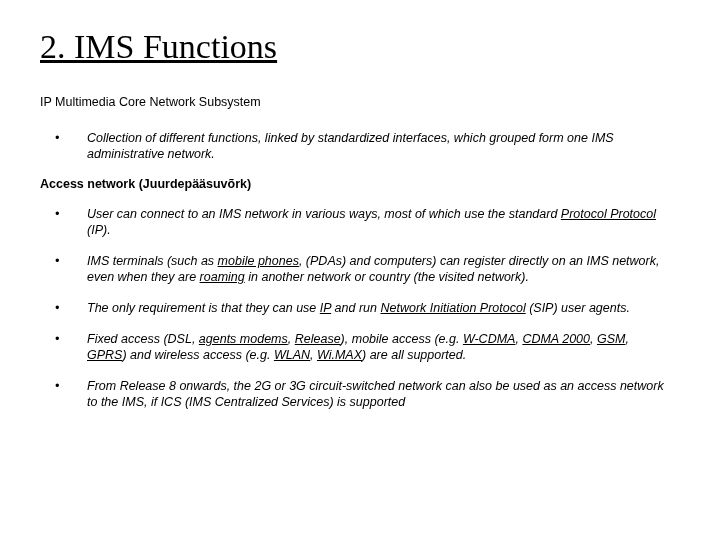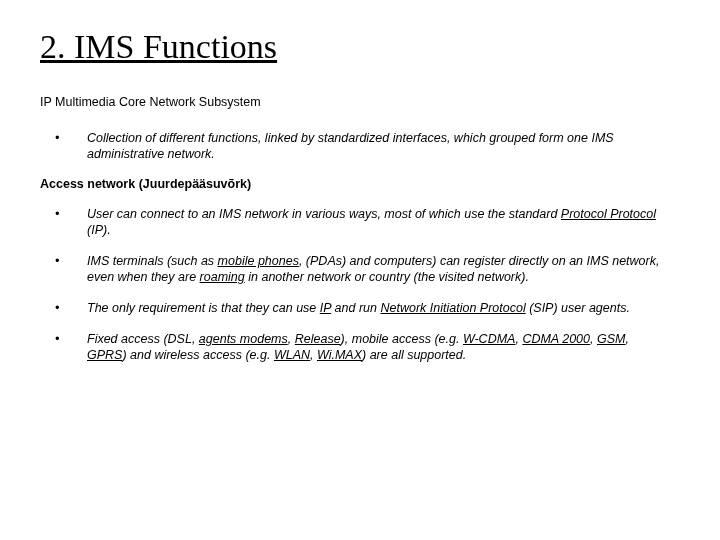--- a/index.html
+++ b/index.html
@@ -68,6 +68,7 @@
     <li>IMS terminals (such as <span class="u">mobile phones</span>, (PDAs) and computers) can register directly on an IMS network, even when they are <span class="u">roaming</span> in another network or country (the visited network).</li>
     <li>The only requirement is that they can use <span class="u">IP</span> and run <span class="u">Network Initiation Protocol</span> (SIP) user agents.</li>
     <li>Fixed access (DSL, <span class="u">agents modems</span>, <span class="u">Release</span>), mobile access (e.g. <span class="u">W-CDMA</span>, <span class="u">CDMA 2000</span>, <span class="u">GSM</span>, <span class="u">GPRS</span>) and wireless access (e.g. <span class="u">WLAN</span>, <span class="u">Wi.MAX</span>) are all supported.</li>
+    <li>From Release 8 onwards, the 2G or 3G circuit-switched network can also be used as an access network to the IMS, if ICS (IMS Centralized Services) is supported</li>
   </ul>
 
 </body></html>

